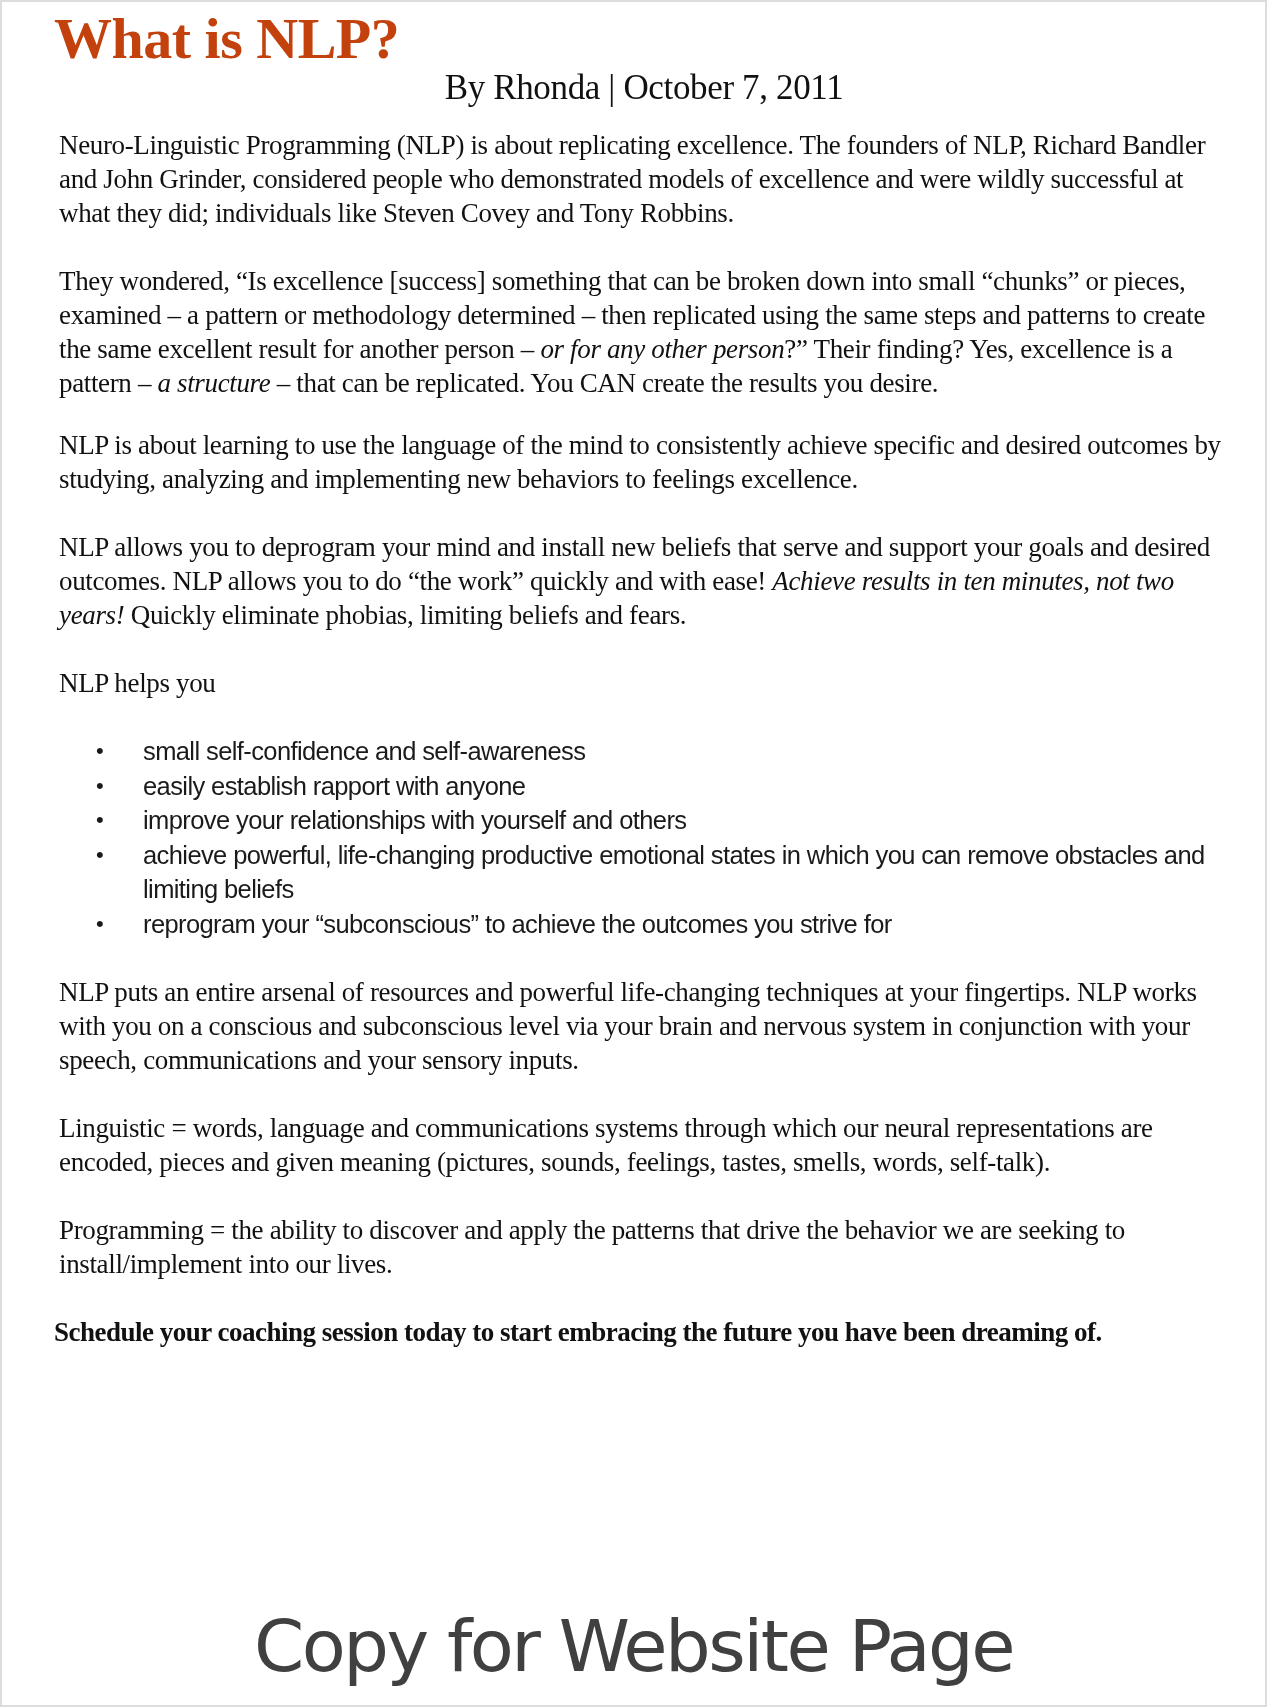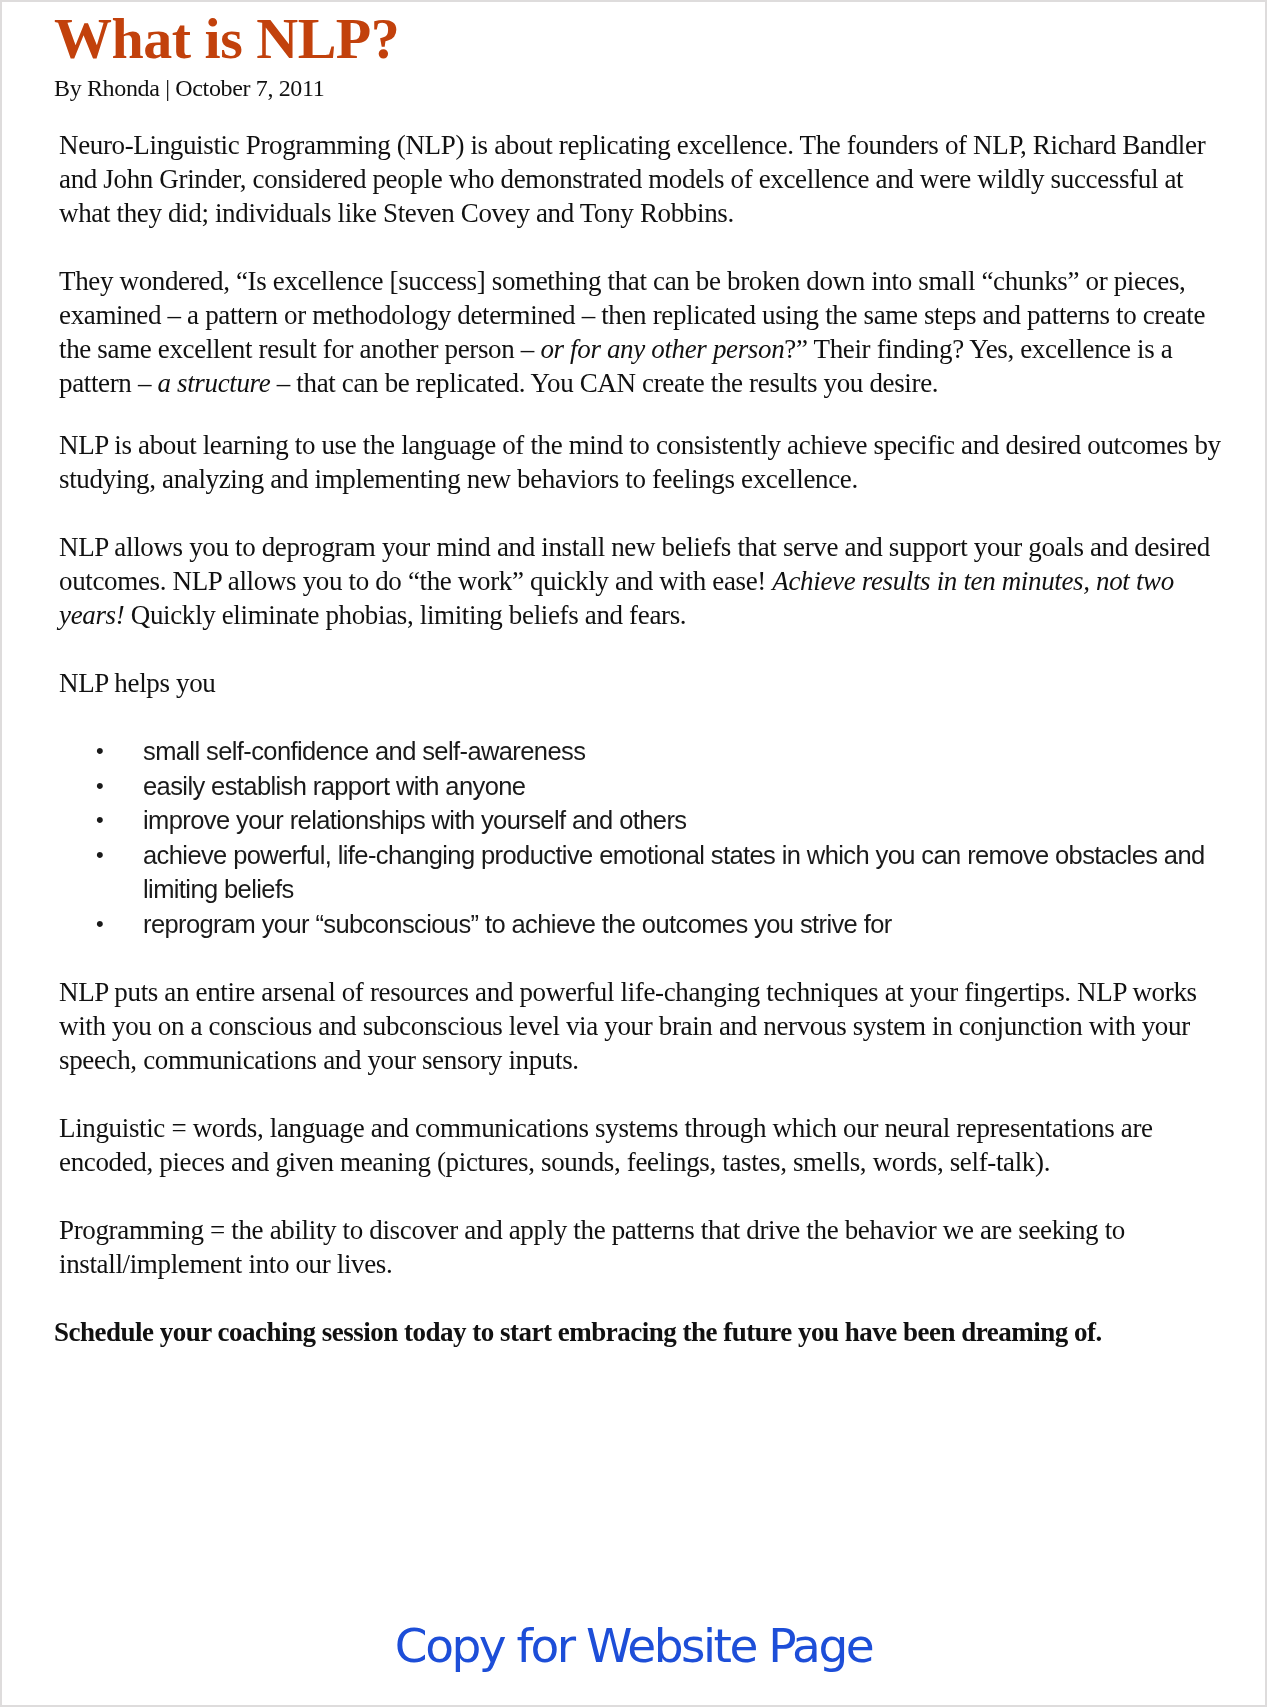--- a/index.html
+++ b/index.html
@@ -18,7 +18,7 @@
     margin: 0; font-size: 58px; line-height: 66px; font-weight: bold;
     letter-spacing: -0.5px; color: #c2410c;
   }
-  .byline { margin: 0 0 24px 0; font-size: 24px; line-height: 32px; }
+  .byline { margin: 0 0 24px 0; font-size: 35px; line-height: 32px; text-align: center; }
   p { margin: 0 0 34px 5px; }
   p.tight { margin-bottom: 28px; }
   .b { font-weight: normal; }

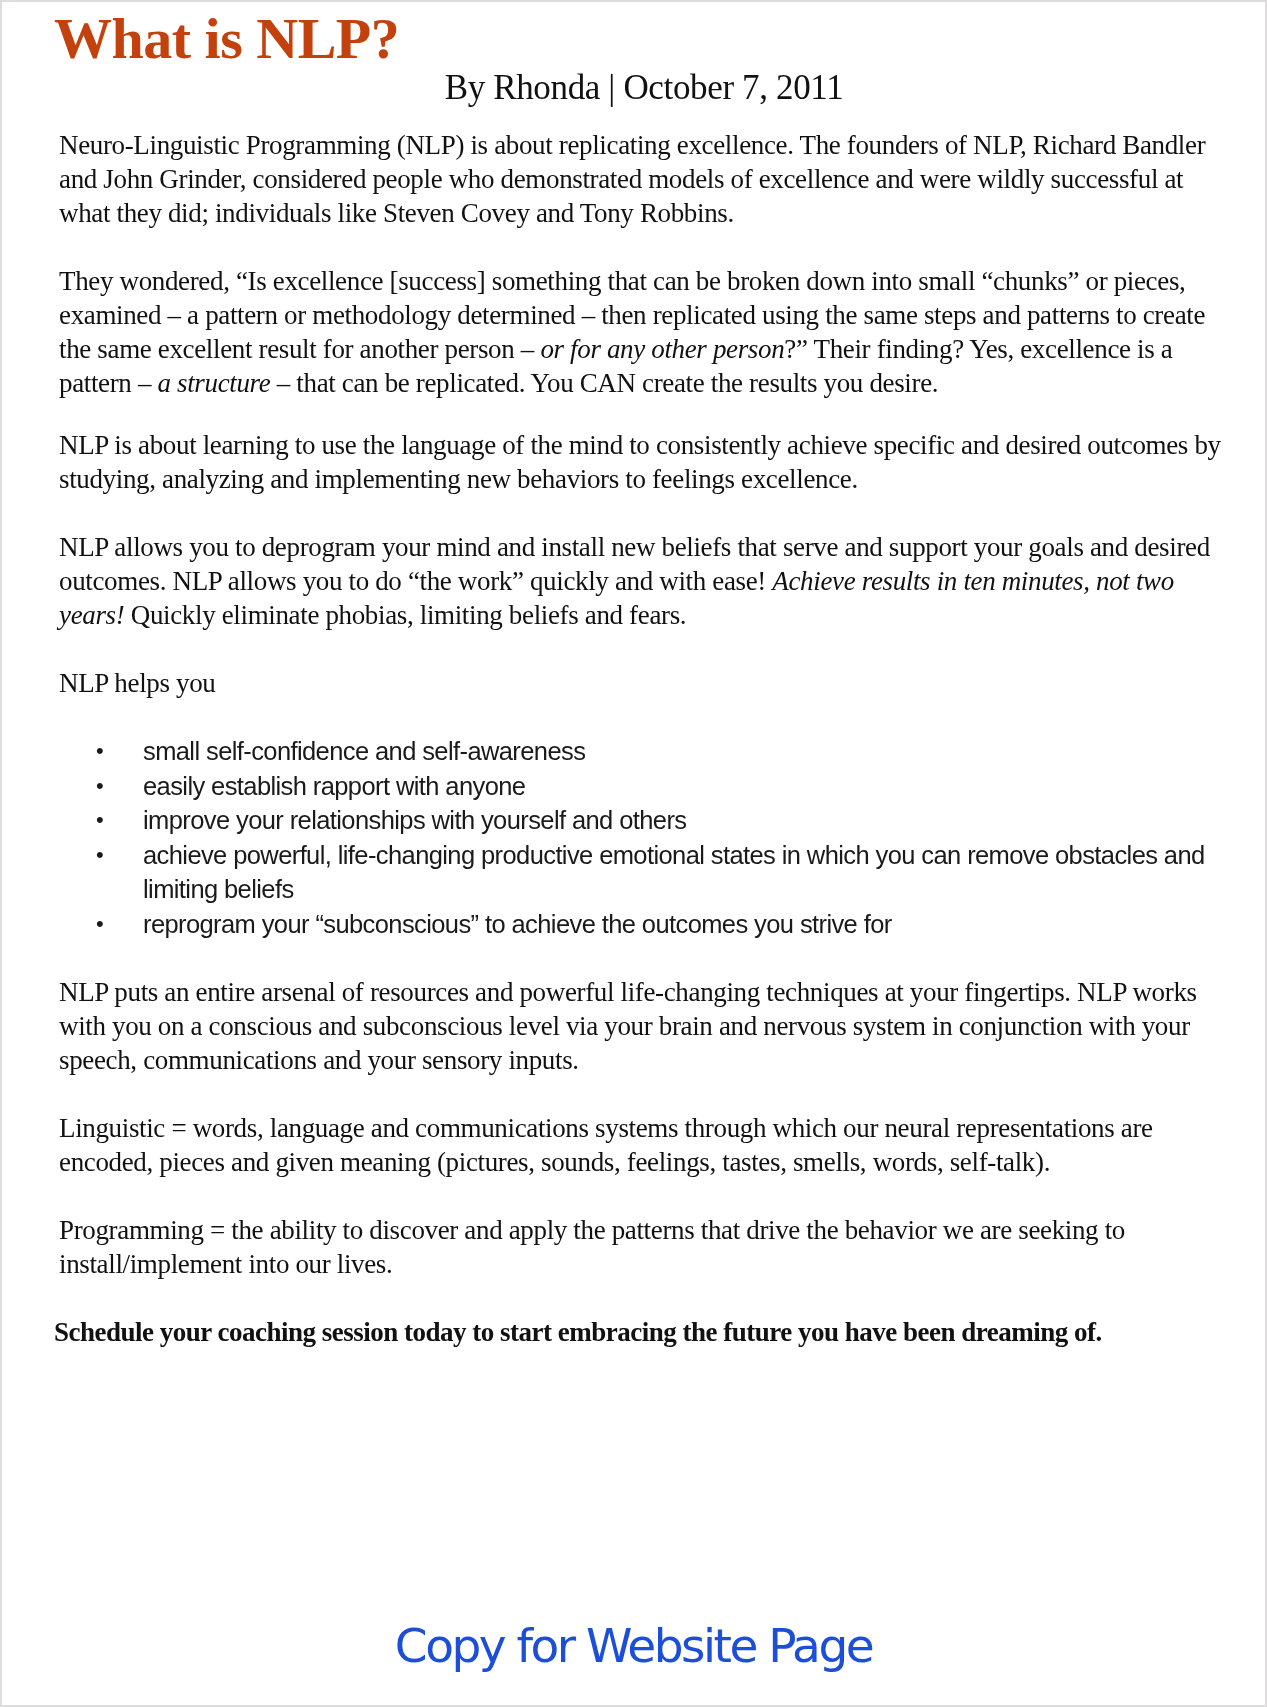--- a/index.html
+++ b/index.html
@@ -36,7 +36,7 @@
   .footer-title {
     position: absolute; left: 0; width: 1267px; top: 1604px; text-align: center;
     font-family: "DejaVu Sans", "Liberation Sans", sans-serif;
-    font-size: 47px; line-height: 84px; color: #1d4ed8; letter-spacing: -2.5px;
+    font-size: 72px; line-height: 84px; color: #404040; letter-spacing: -2.5px;
   }
 </style>
 </head>

